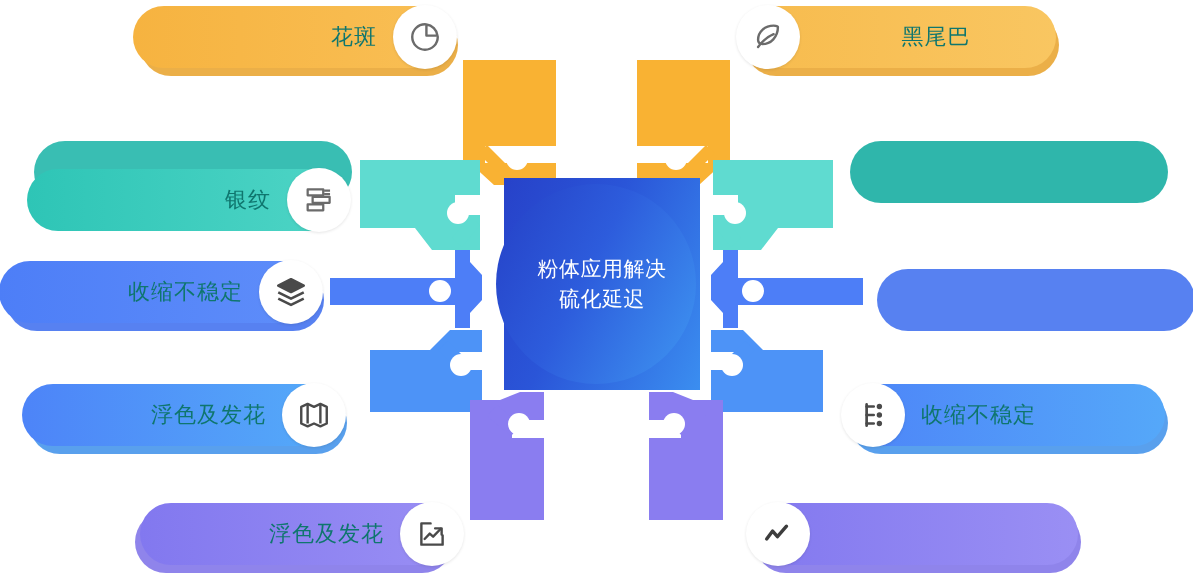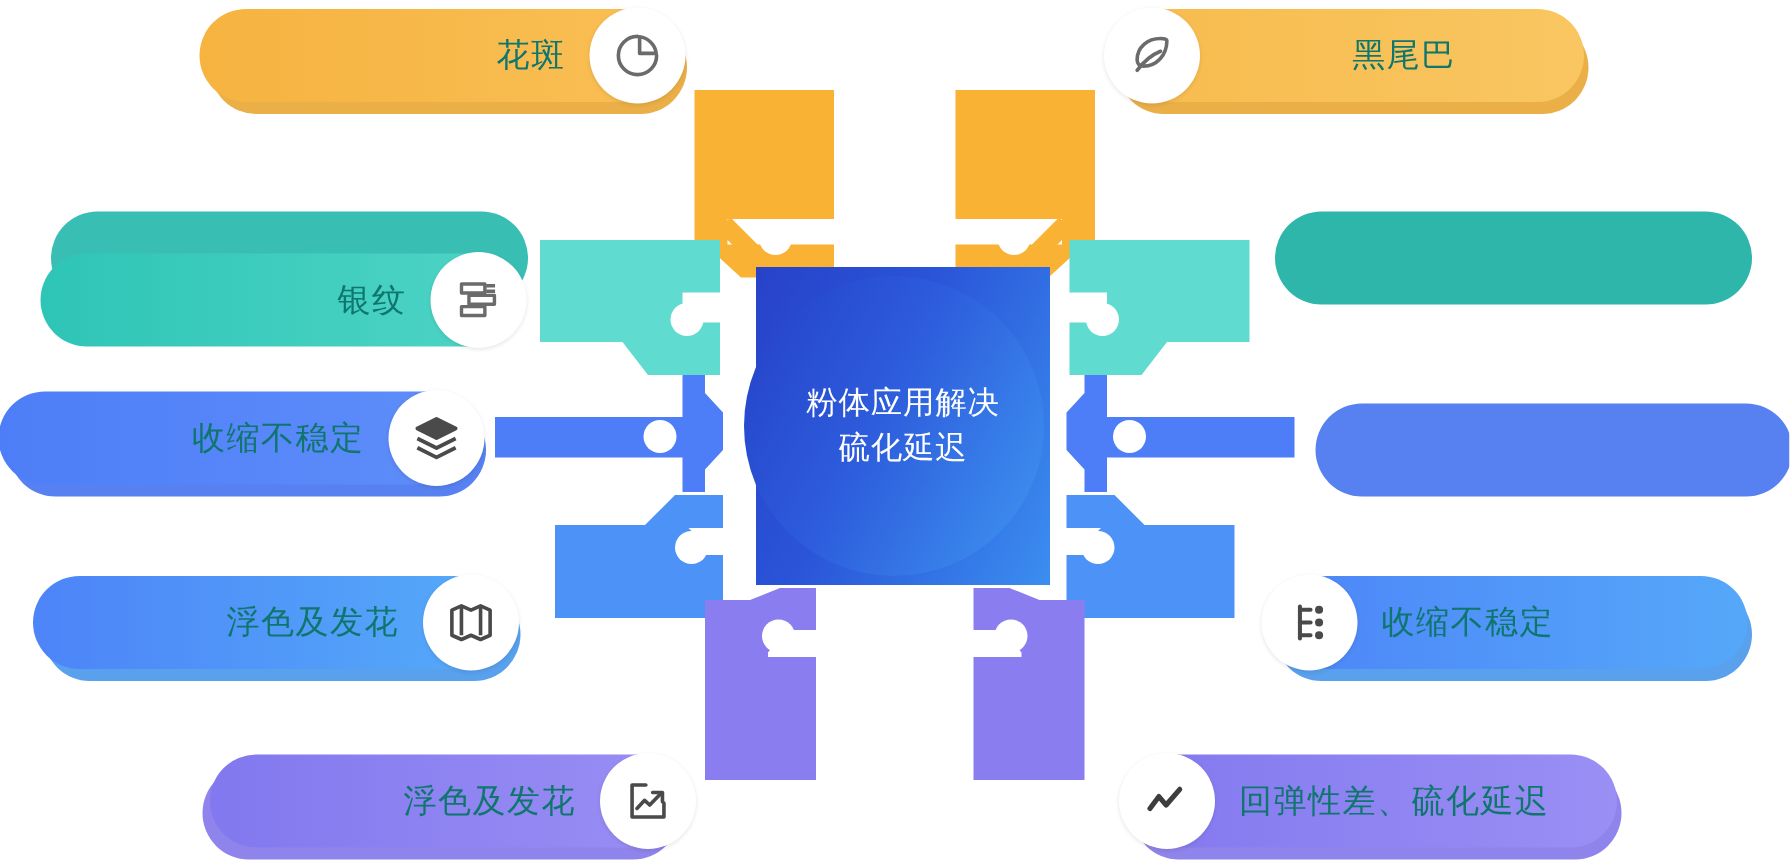--- a/index.html
+++ b/index.html
@@ -300,7 +300,6 @@
         <path d="M4 15.5l4.2-5.6 3.4 4 6.4-7.4"></path>
       </svg>
     </span>
-    <span class="pill-label">回弹性差、硫化延迟</span>
   </div>
 
 </div>

